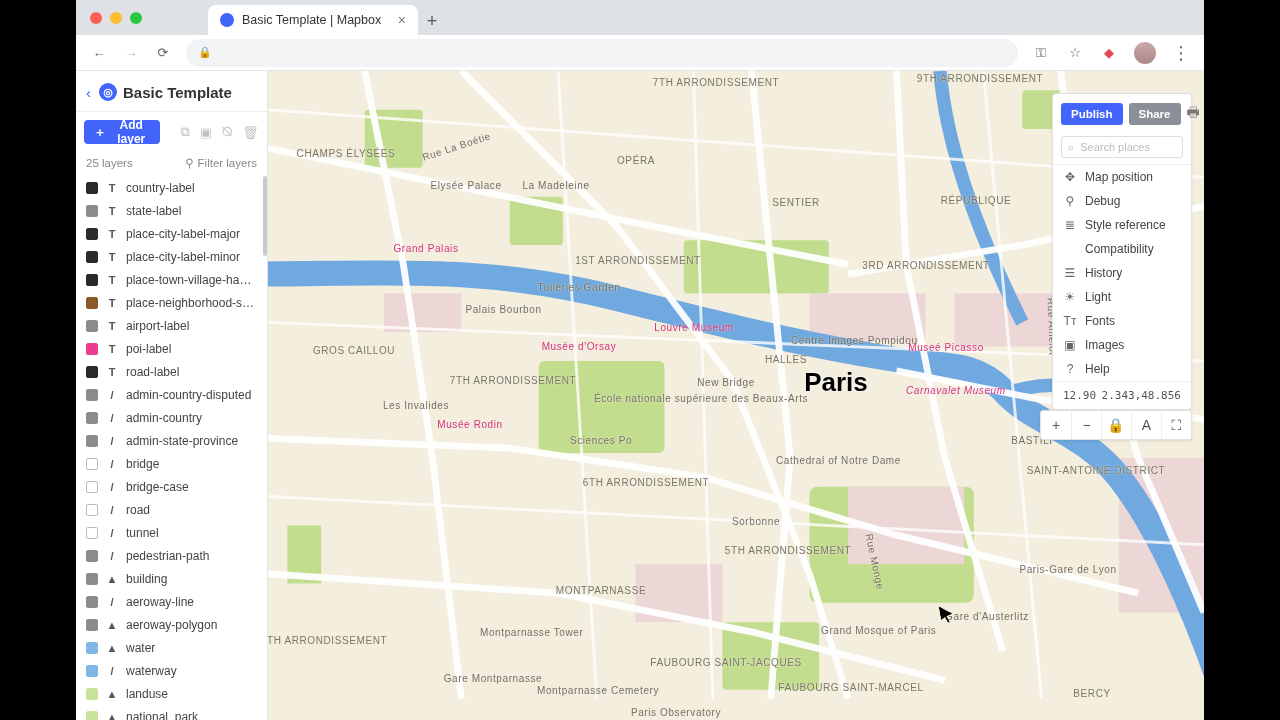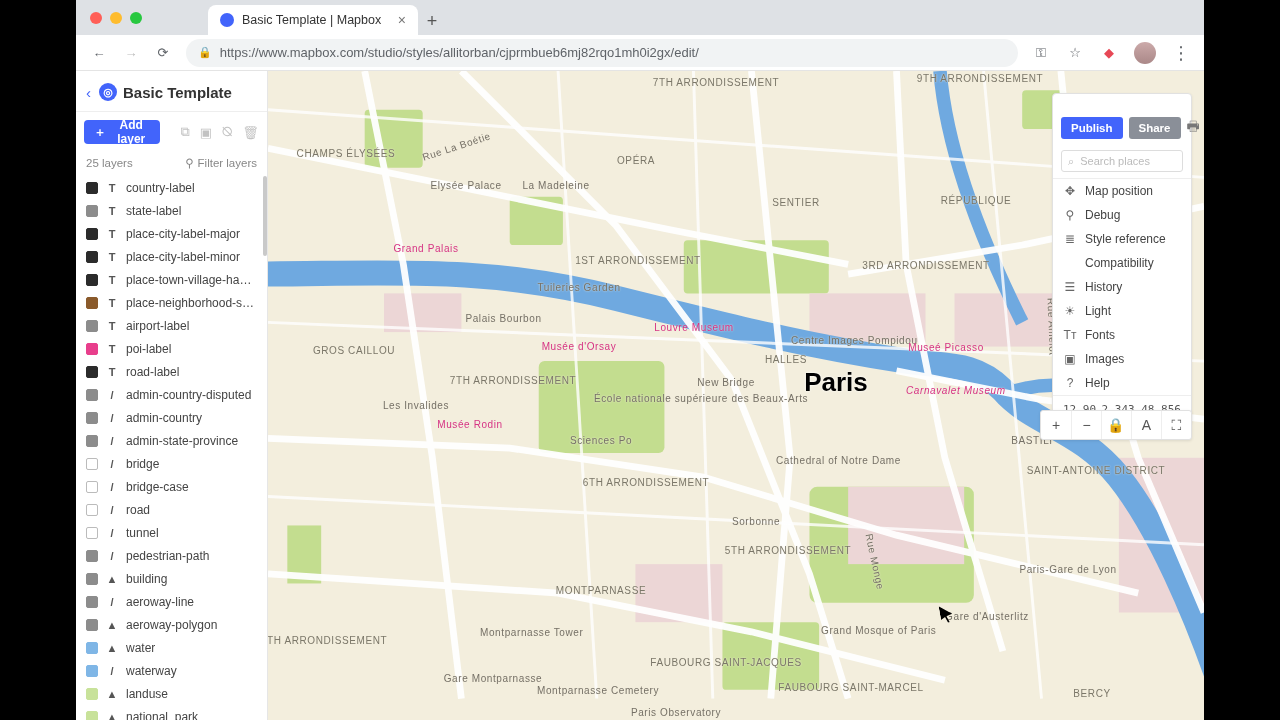--- a/index.html
+++ b/index.html
@@ -99,7 +99,6 @@
       <div class="nav-ico">⟳</div>
       <div class="urlbox">
         <span class="lock">🔒</span>
-        <span>https://www.mapbox.com/studio/styles/allitorban/cjprmbueb6mj82rqo1mh0i2gx/edit/</span>
       </div>
       <div class="right-ext">
         <span class="nav-ico">⚿</span>

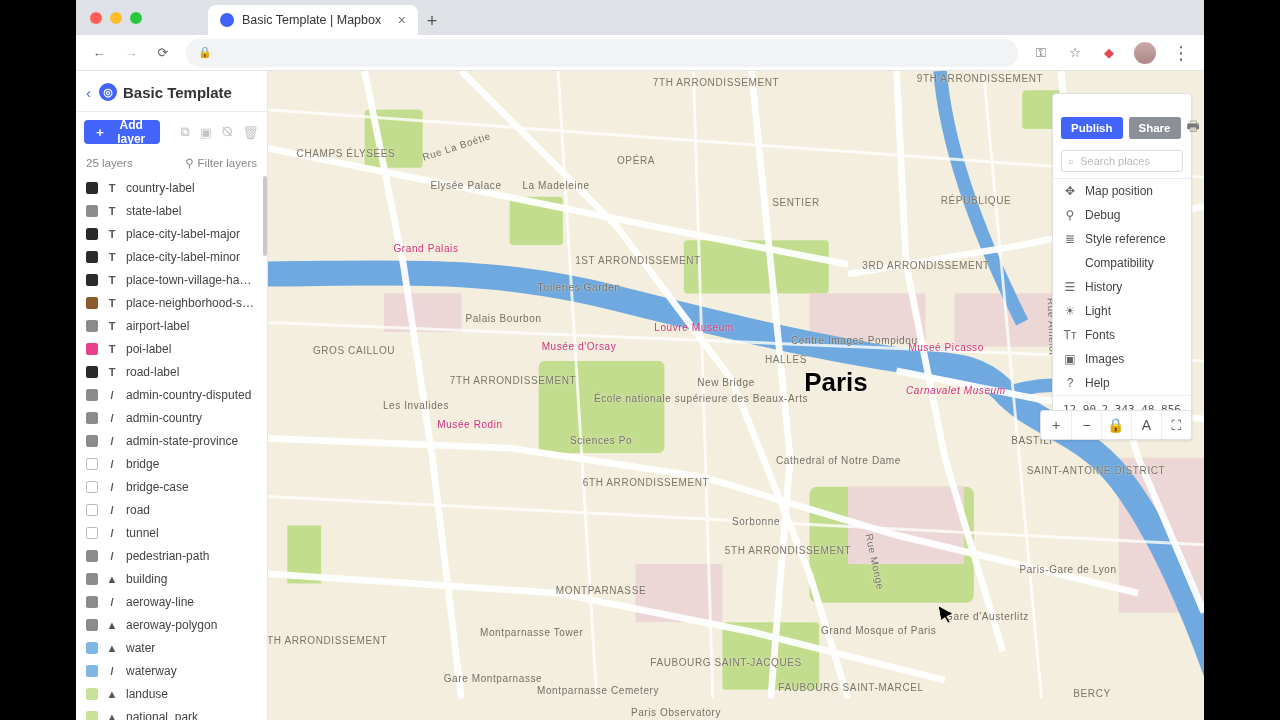--- a/index.html
+++ b/index.html
@@ -54,7 +54,7 @@
   .mlabel.big{font-size:26px; font-weight:700; color:#000; letter-spacing:0; text-shadow:0 0 3px #fff;}
 
   .rightpanel{position:absolute; right:12px; top:22px; width:140px; background:#fff; border:1px solid #e1e1e1; border-radius:4px; box-shadow:0 1px 3px rgba(0,0,0,.08); font-size:12px;}
-  .rp-top{display:flex; gap:6px; padding:22px 8px 6px 8px; align-items:center;}
+  .rp-top{display:flex; gap:6px; padding:8px 8px 6px 8px; align-items:center;}
   .btn{border:none; border-radius:3px; height:22px; padding:0 10px; font-size:11.5px; font-weight:600;}
   .btn.pub{background:#4264fb;color:#fff;}
   .btn.share{background:#8a8f98;color:#fff;}

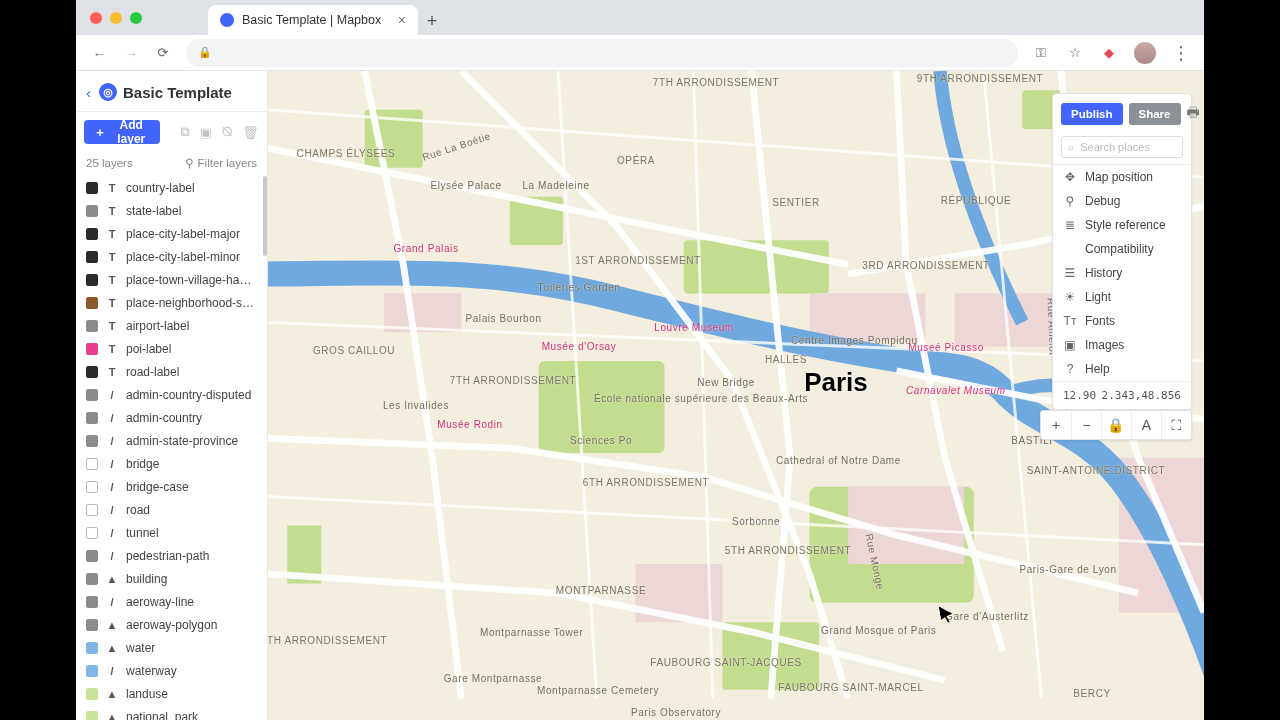--- a/index.html
+++ b/index.html
@@ -331,7 +331,7 @@
           <div class="mlabel poi" style="left: 288px; top: 115px;">La Madeleine</div>
           <div class="mlabel pink" style="left: 158px; top: 178px;">Grand Palais</div>
           <div class="mlabel poi" style="left: 311px; top: 217px;">Tuileries Garden</div>
-          <div class="mlabel poi" style="left: 225px; top: 248px; padding-left: 21px;">Palais Bourbon</div>
+          <div class="mlabel poi" style="left: 225px; top: 239px; padding-left: 21px;">Palais Bourbon</div>
           <div class="mlabel pink" style="left: 311px; top: 276px;">Musée d'Orsay</div>
           <div class="mlabel pink" style="left: 426px; top: 257px;">Louvre Museum</div>
           <div class="mlabel poi" style="left: 148px; top: 335px;">Les Invalides</div>

